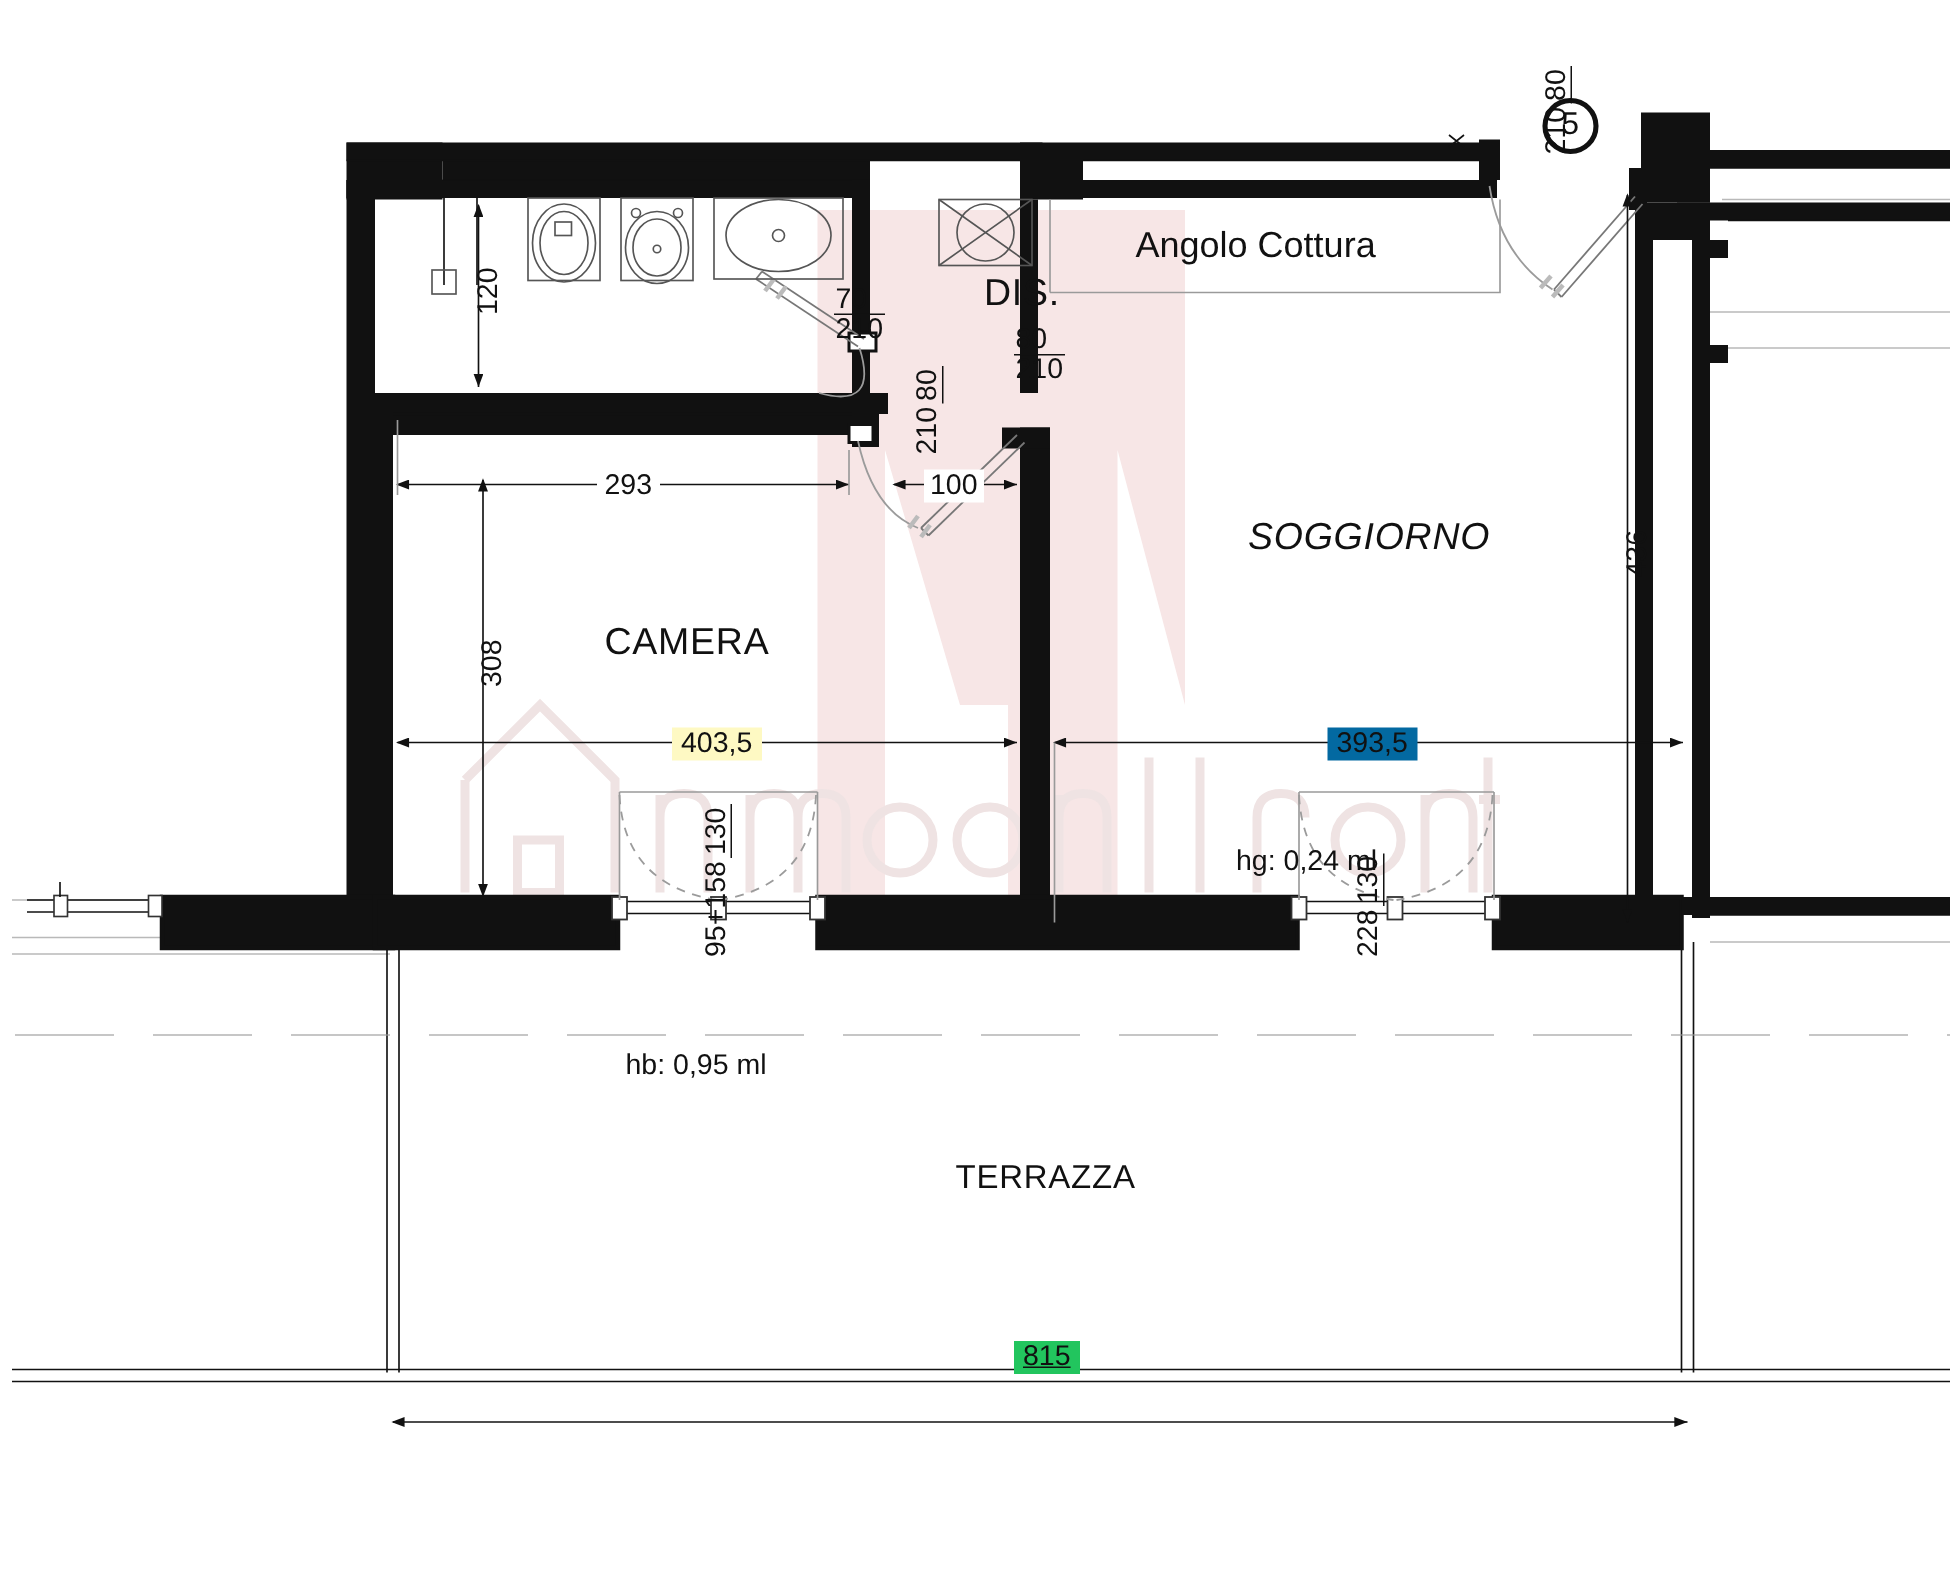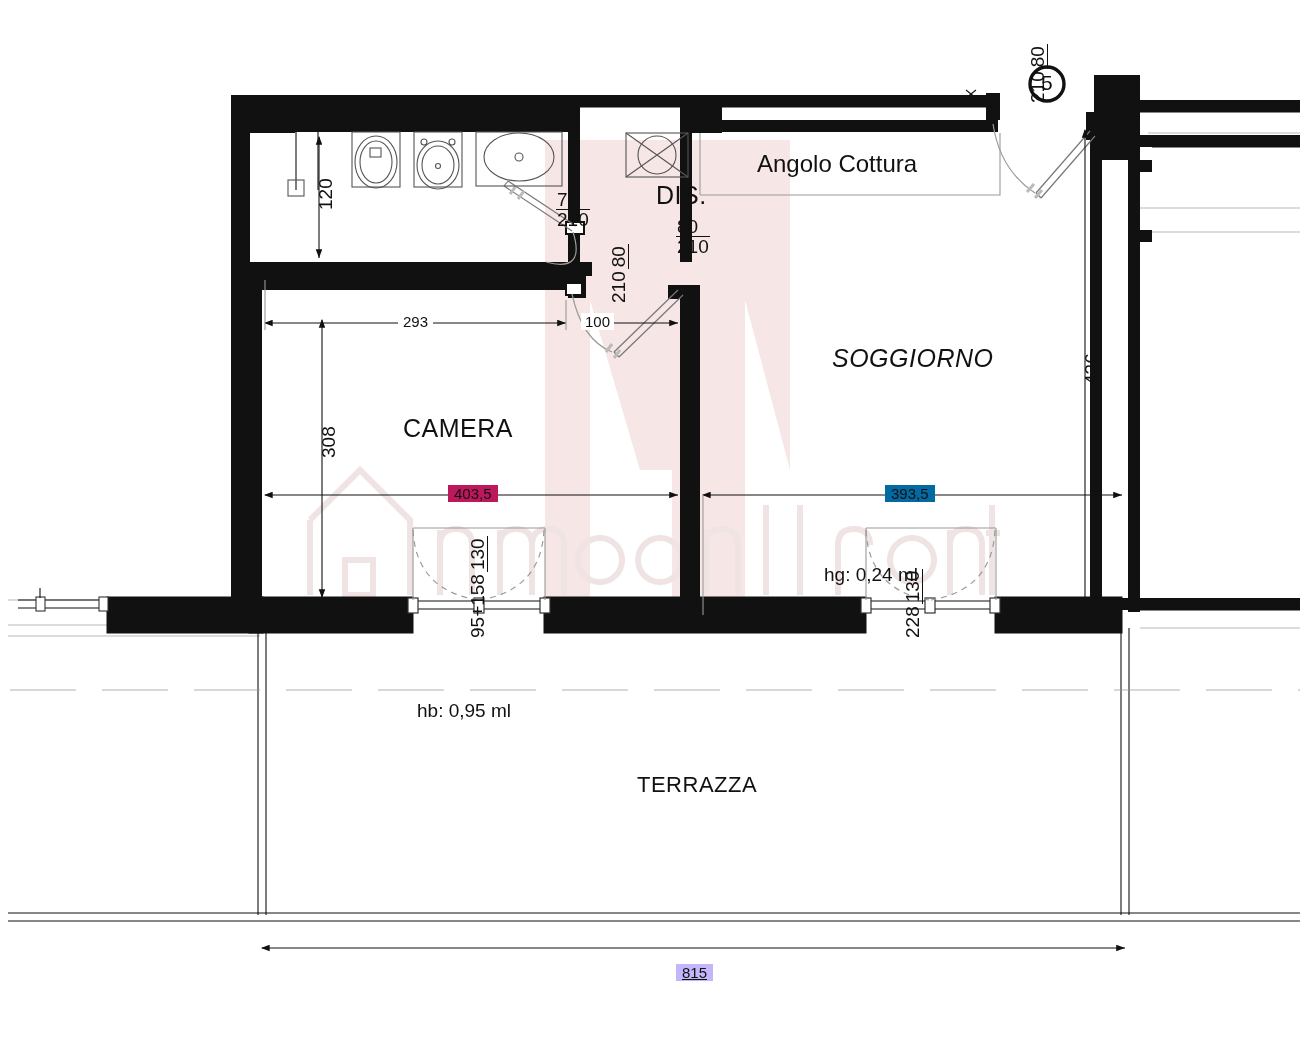--- a/index.html
+++ b/index.html
@@ -9,7 +9,7 @@
   .lbl{position:absolute;white-space:nowrap;color:#111;}
   .room{font-size:25px;letter-spacing:.5px;}
   .roomsm{font-size:24px;}
-  .dim{font-size:15px;}
+  .dim{font-size:19px;}
   .dimv{font-size:19px;transform:rotate(-90deg);transform-origin:0 0;}
   .frac{position:absolute;text-align:left;line-height:1.0;font-size:19px;}
   .frac .t{display:block;border-bottom:1.6px solid #111;padding:0 1px;}

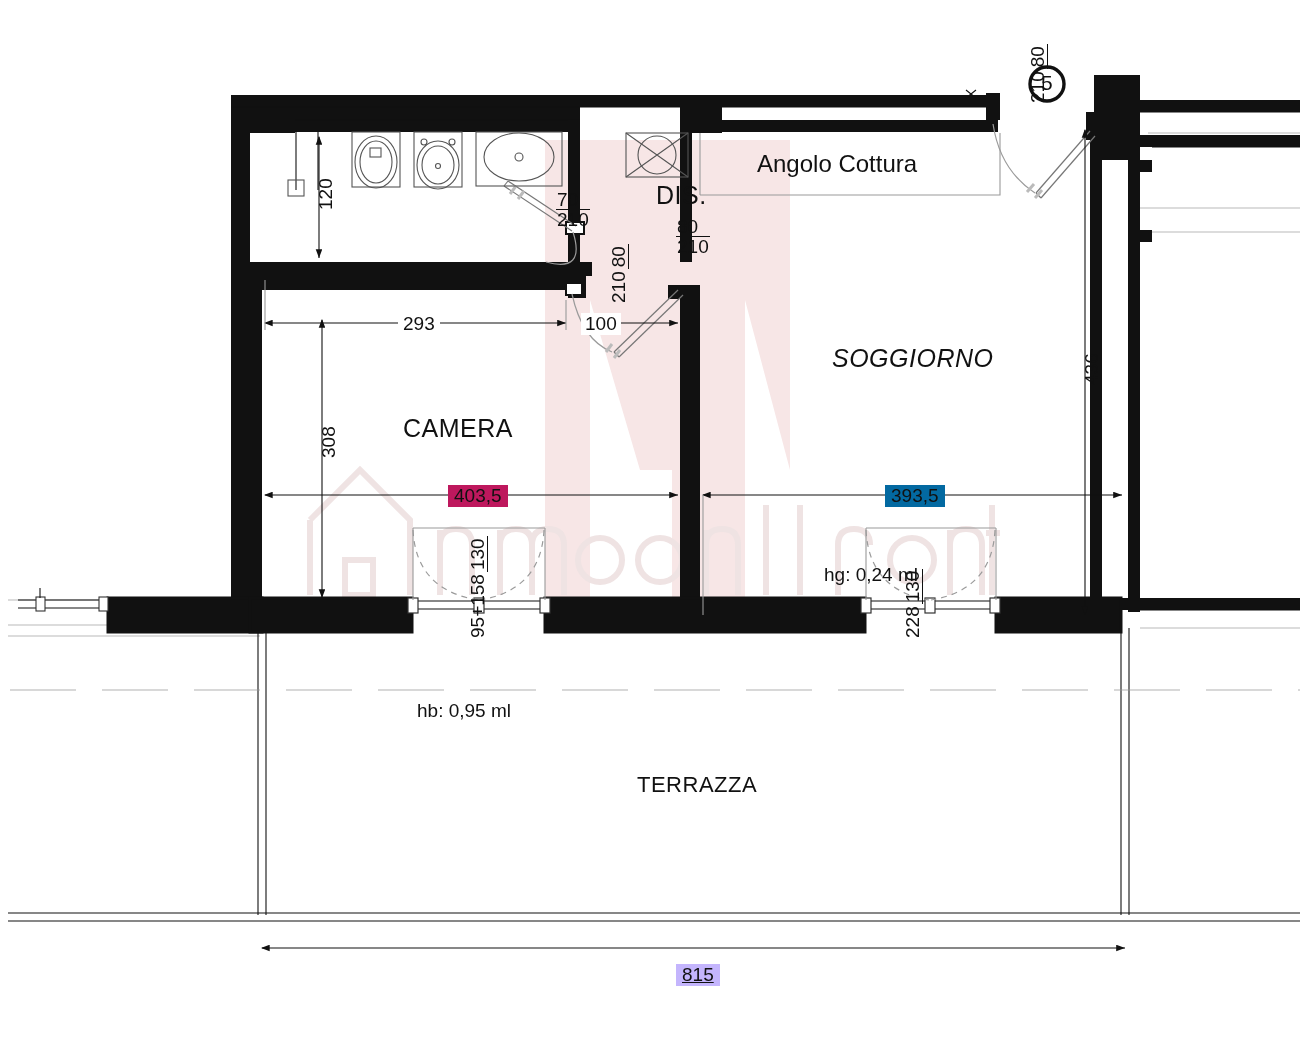--- a/index.html
+++ b/index.html
@@ -311,7 +311,7 @@
 
 <div class="lbl dim" style="left:398px;top:313px;background:#fff;padding:0 5px;">293</div>
 
-<div class="lbl dim" style="left:581px;top:313px;background:#fff;padding:0 4px;">100</div>
+<div class="lbl dim" style="left:616px;top:313px;background:#fff;padding:0 4px;">100</div>
 
 <div class="lbl dimv" style="left:318px;top:458px;">308</div>
 

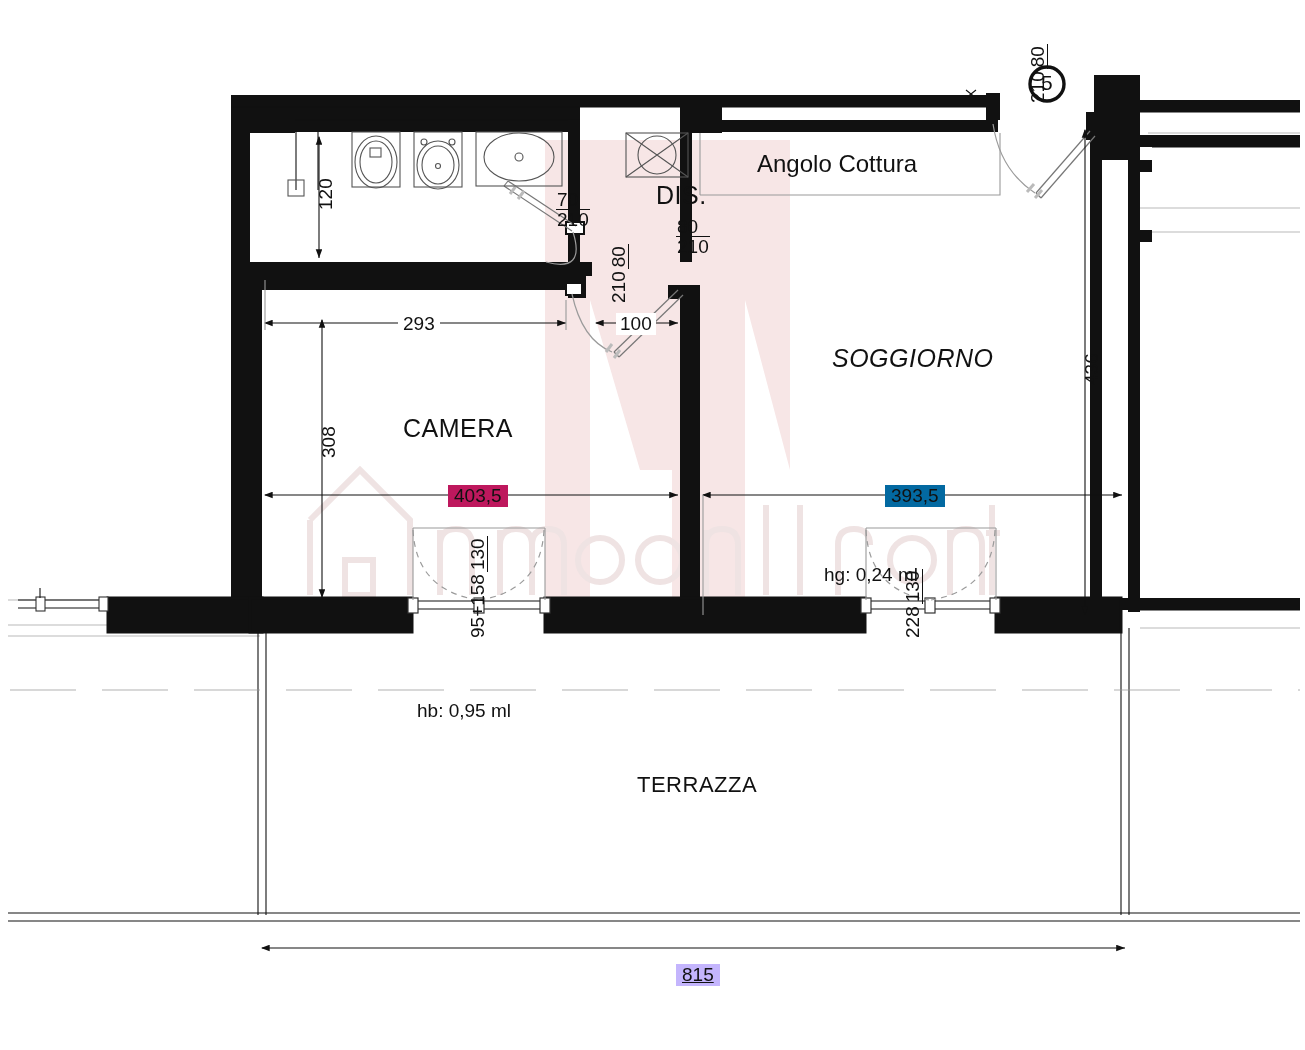--- a/index.html
+++ b/index.html
@@ -315,7 +315,7 @@
 
 <div class="lbl dimv" style="left:318px;top:458px;">308</div>
 
-<div class="lbl dim" style="left:448px;top:485px;background:#be185d;padding:0 6px;">403,5</div>
+<div class="lbl dim" style="left:448px;top:485px;background:#fef9c3;padding:0 6px;">403,5</div>
 
 <div class="lbl dim" style="left:885px;top:485px;background:#0369a1;padding:0 6px;">393,5</div>
 

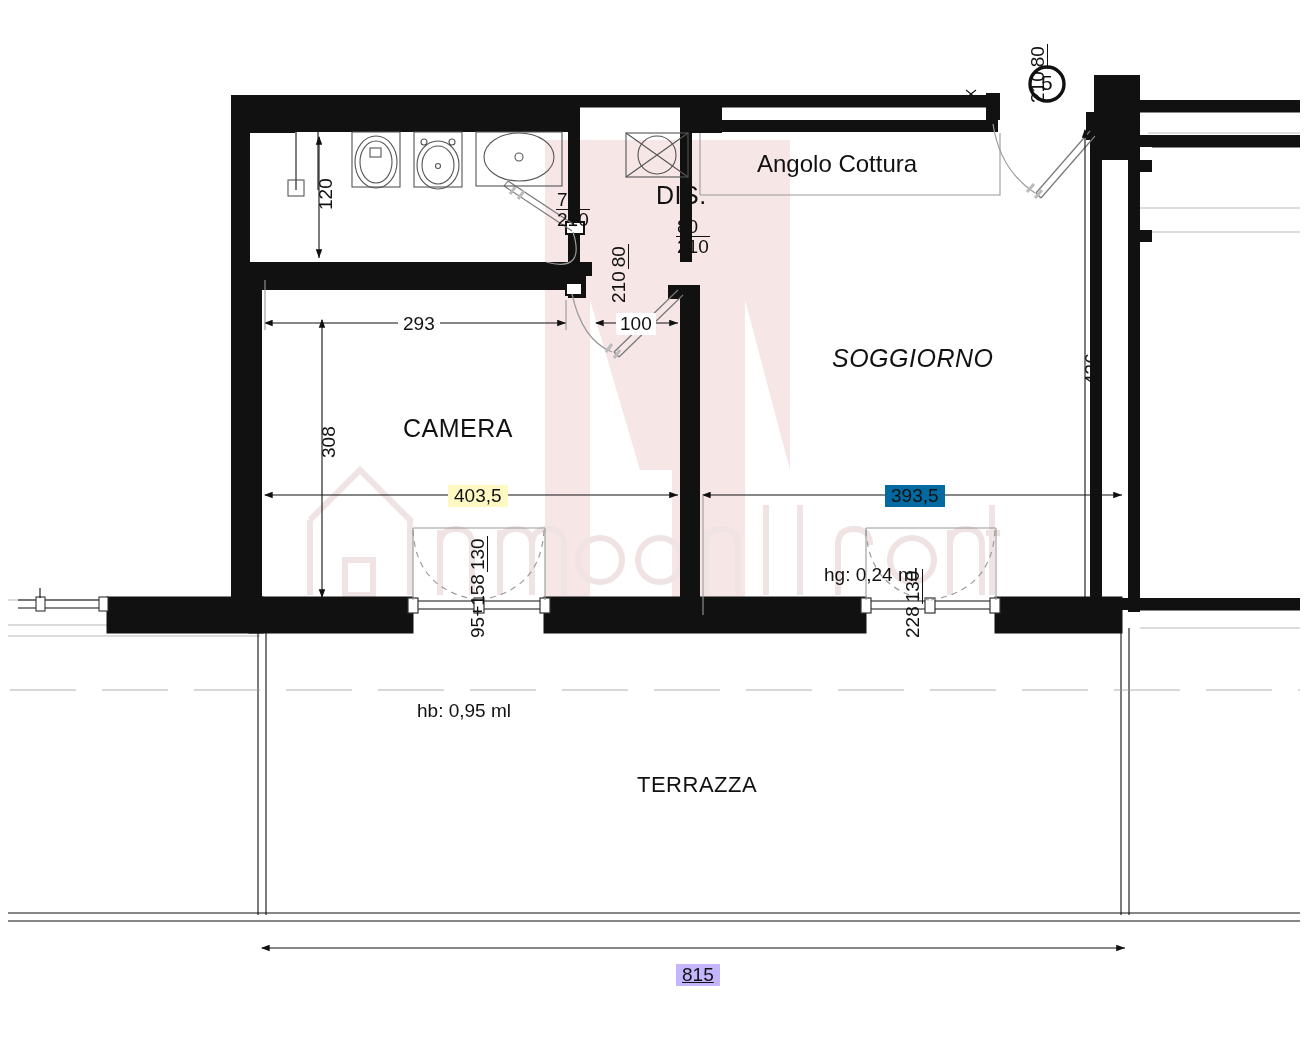--- a/index.html
+++ b/index.html
@@ -321,7 +321,7 @@
 
 <div class="lbl dimv" style="left:1081px;top:385px;">436</div>
 
-<div class="lbl dim" style="left:676px;top:964px;background:#c4b5fd;padding:0 6px;text-decoration:underline;">815</div>
+<div class="lbl dim" style="left:676px;top:894px;background:#22c55e;padding:0 6px;text-decoration:underline;">815</div>
 
 <div class="frac" style="left:556px;top:190px;">
   <span class="t">70</span>

